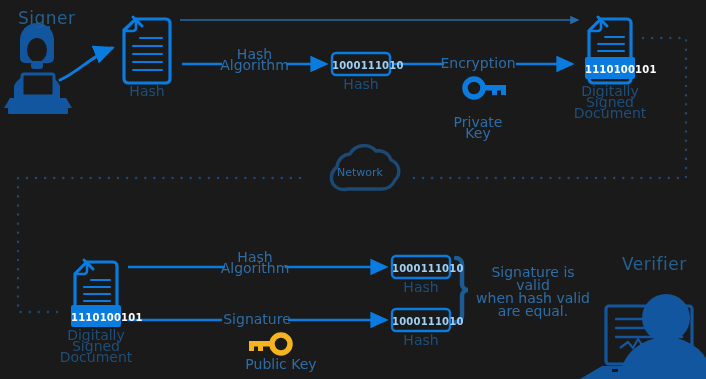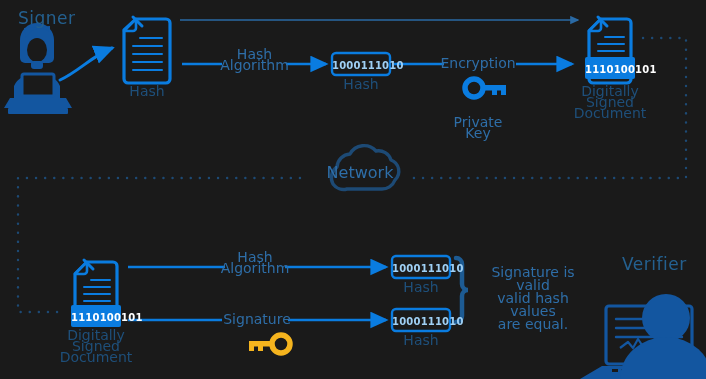--- a/index.html
+++ b/index.html
@@ -165,7 +165,7 @@
   <div class="lbl" style="left:572px;top:86px;width:76px;">Digitally Signed
 Document</div>
 
-  <div class="lbl" style="left:325px;top:167px;width:70px;font-size:16px;color:#2e6ea8;">Network</div>
+  <div class="lbl" style="left:325px;top:167px;width:70px;font-size:11px;color:#2e6ea8;">Network</div>
 
   <div class="binary" style="left:71px;top:312px;width:50px;color:#ffffff;">1110100101</div>
   <div class="lbl" style="left:58px;top:330px;width:76px;">Digitally Signed

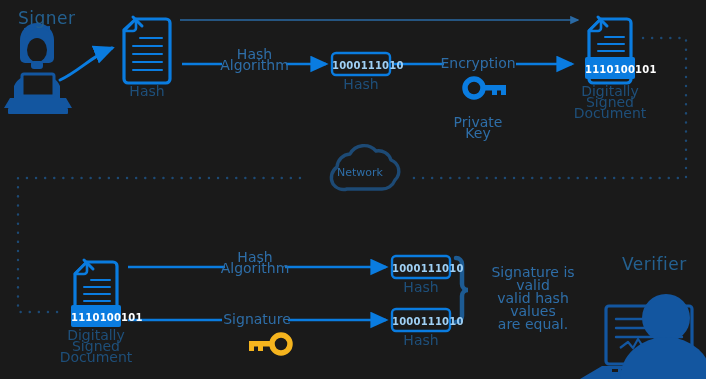--- a/index.html
+++ b/index.html
@@ -180,7 +180,7 @@
   <div class="lbl" style="left:392px;top:335px;width:58px;">Hash</div>
 
   <div class="lbl bright" style="left:475px;top:266px;width:116px;line-height:13px;">Signature is valid
-valid hash values
+when hash valid
 are equal.</div>
 </div>
 

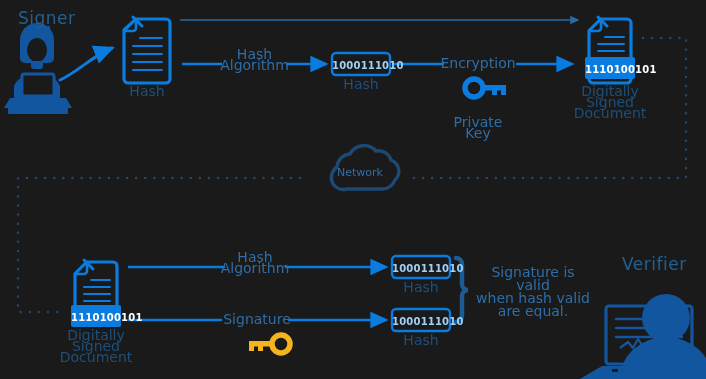--- a/index.html
+++ b/index.html
@@ -173,6 +173,7 @@
   <div class="lbl bright" style="left:205px;top:252px;width:100px;">Hash
 Algorithm</div>
   <div class="lbl bright" style="left:222px;top:314px;width:70px;">Signature</div>
+  <div class="lbl bright" style="left:229px;top:359px;width:104px;">Public Key</div>
 
   <div class="binary" style="left:392px;top:263px;width:58px;color:#9fd0f5;">1000111010</div>
   <div class="lbl" style="left:392px;top:282px;width:58px;">Hash</div>

